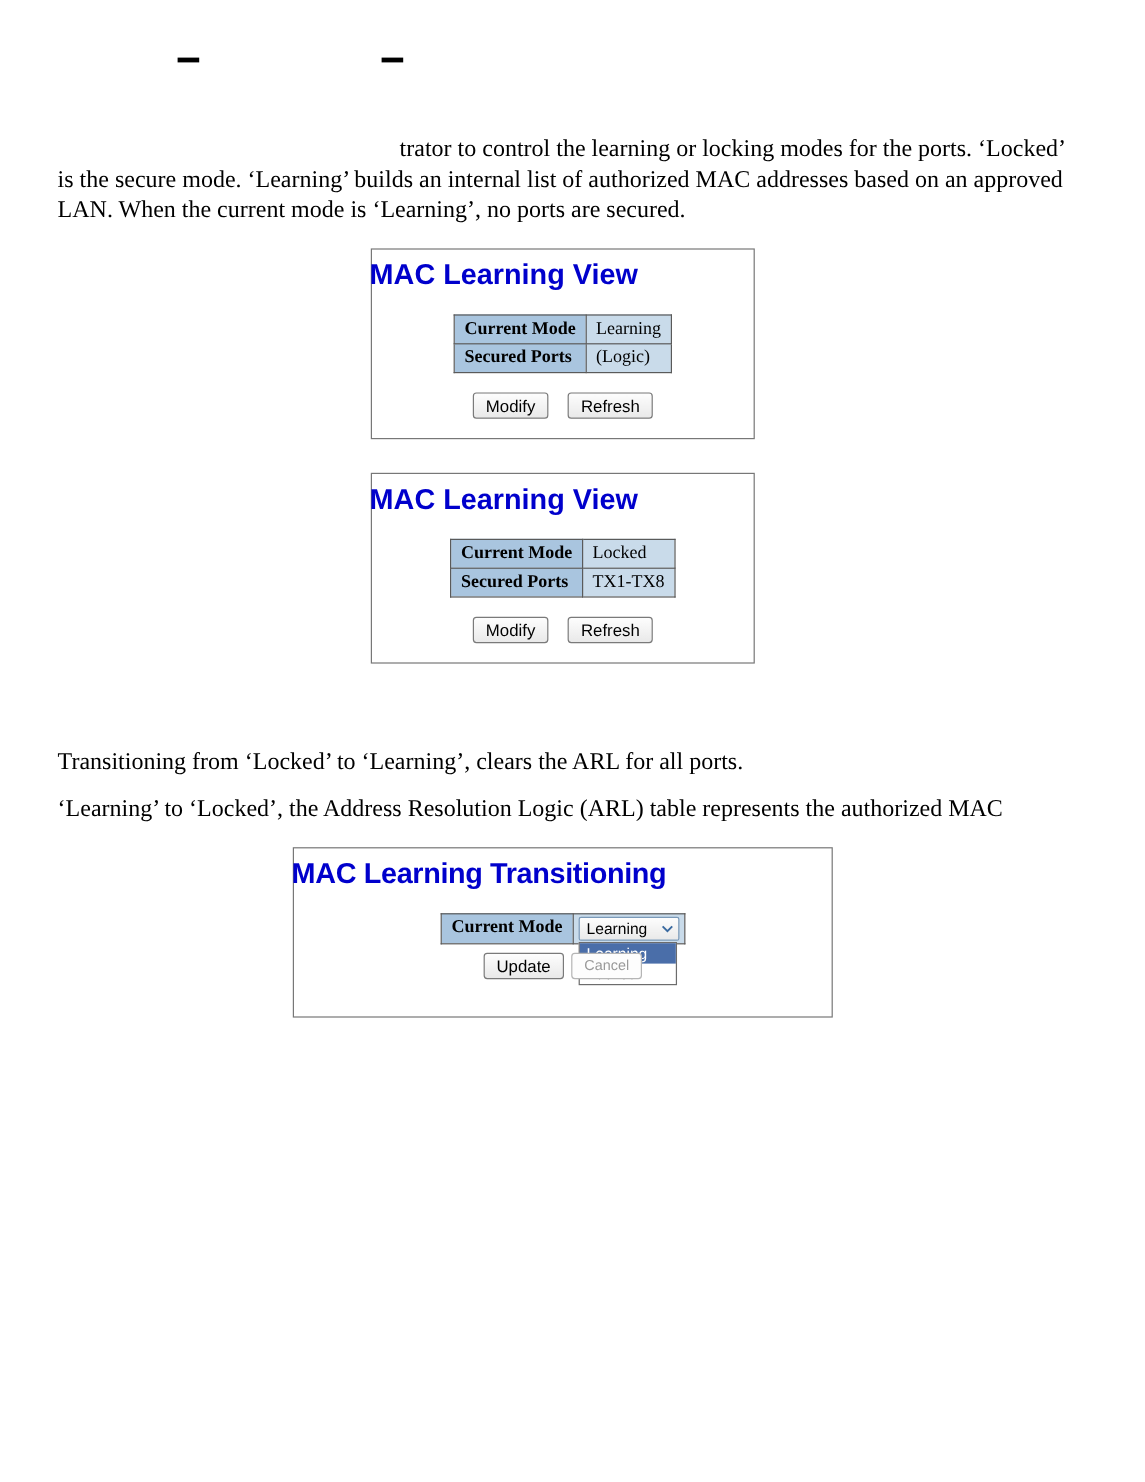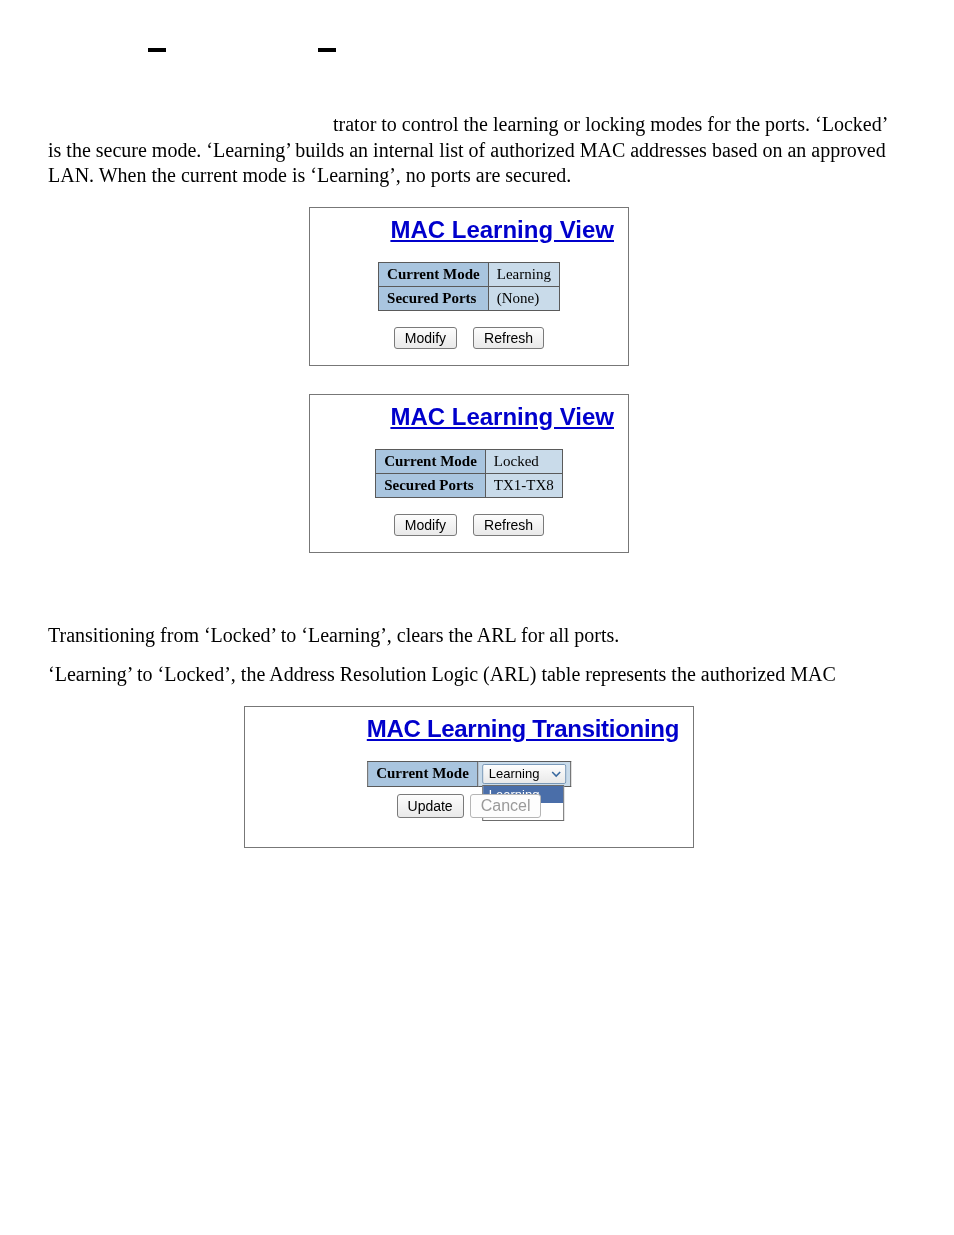--- a/index.html
+++ b/index.html
@@ -51,11 +51,10 @@
 
   .panel-title {
     width: 100%;
-    text-align: right;
+    text-align: left;
     font-family: Verdana, Arial, sans-serif;
     font-weight: bold;
     color: #0000cc;
-    text-decoration: underline;
     margin: 2px 16px 18px 0;
   }
   .panel-view .panel-title { font-size: 24px; }

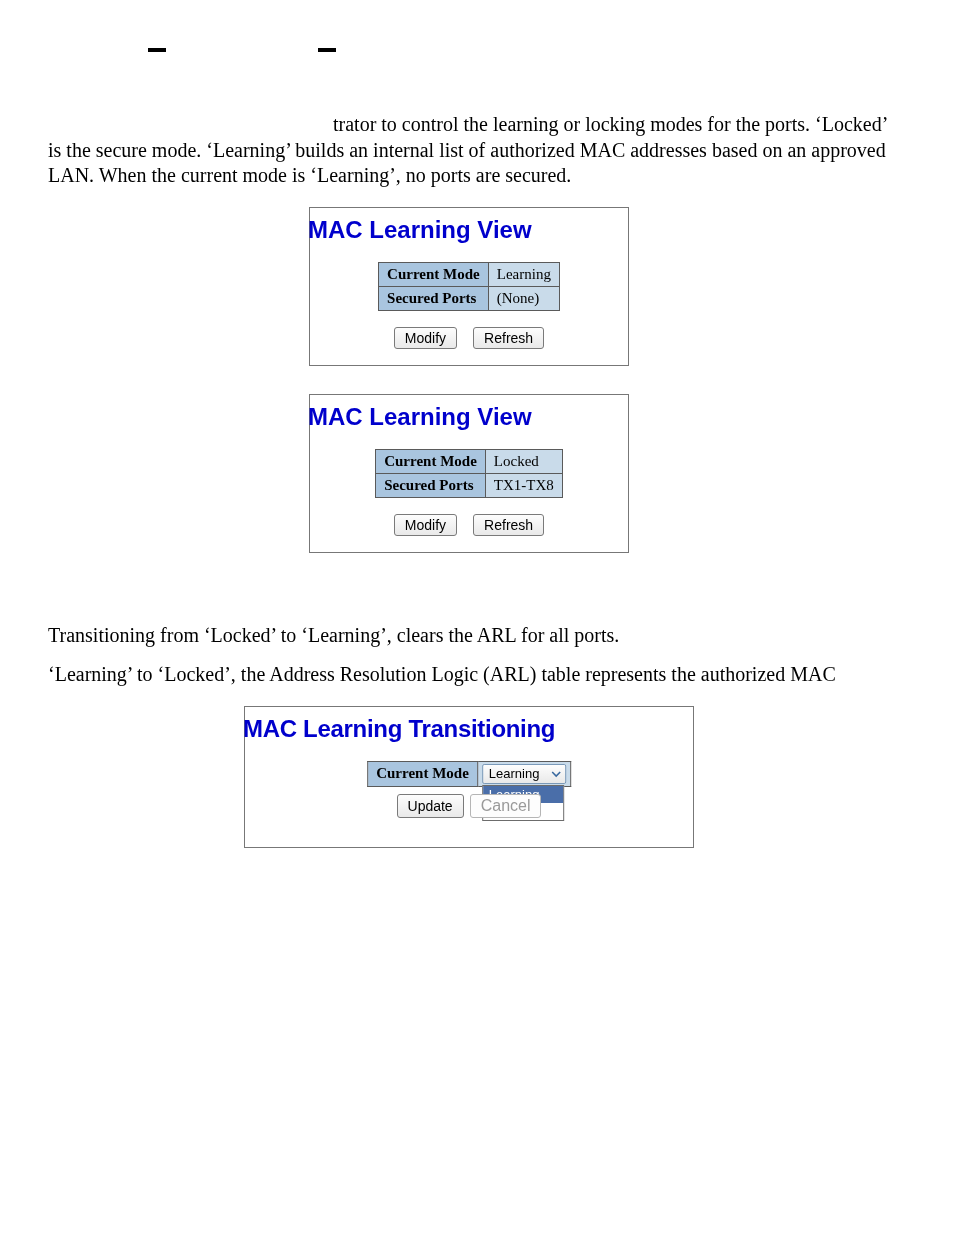--- a/index.html
+++ b/index.html
@@ -197,7 +197,7 @@
       </tr>
       <tr>
         <td class="hdr">Secured Ports</td>
-        <td class="val">(None)</td>
+        <td class="val">(Logic)</td>
       </tr>
     </tbody>
       </table>

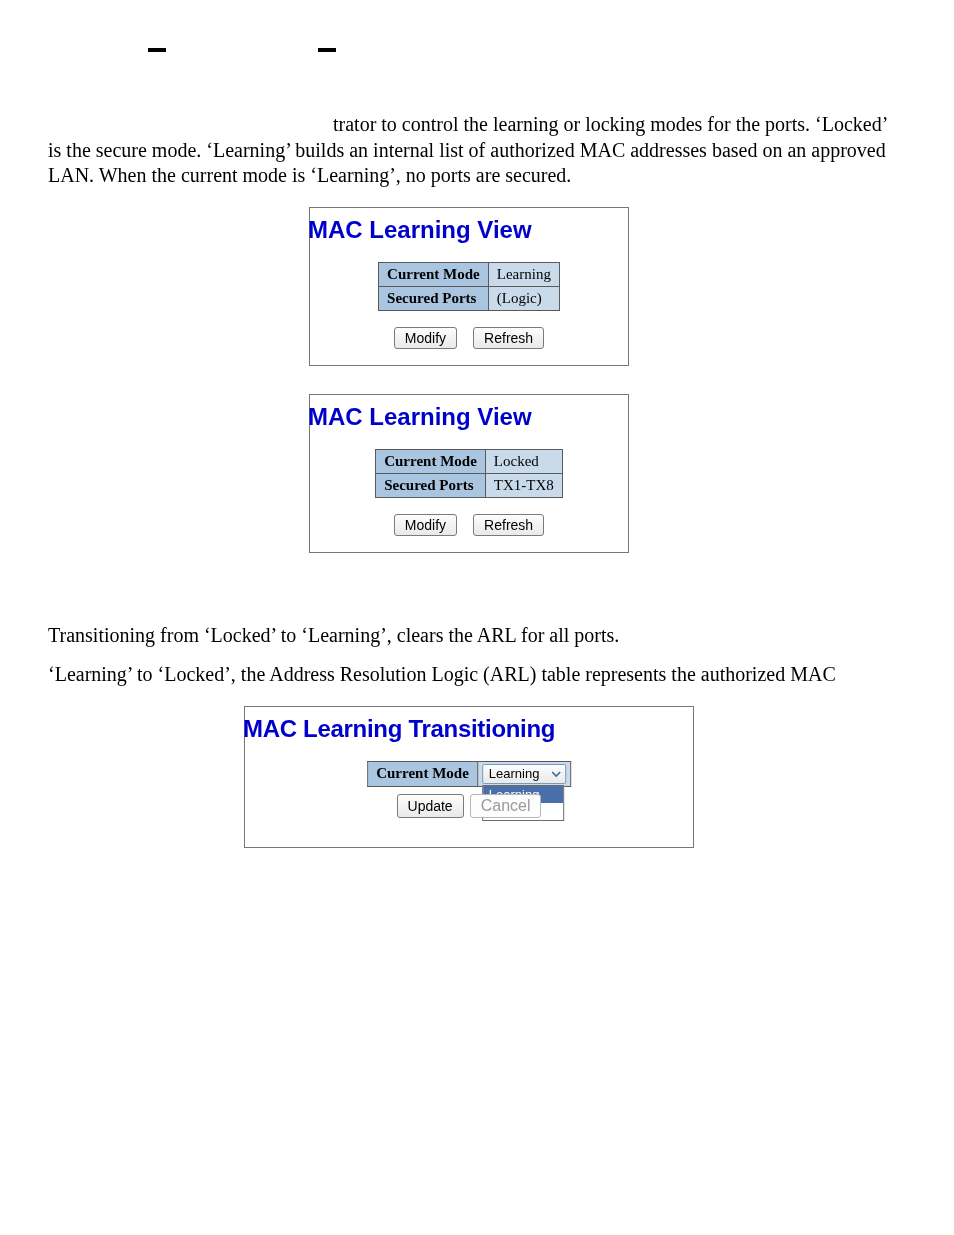--- a/index.html
+++ b/index.html
@@ -167,7 +167,7 @@
   }
   .ghost-btn {
     font-family: Arial, sans-serif;
-    font-size: 16px;
+    font-size: 12px;
     color: #9a9a9a;
     border: 1px solid #b5b5b5;
     border-radius: 3px;

